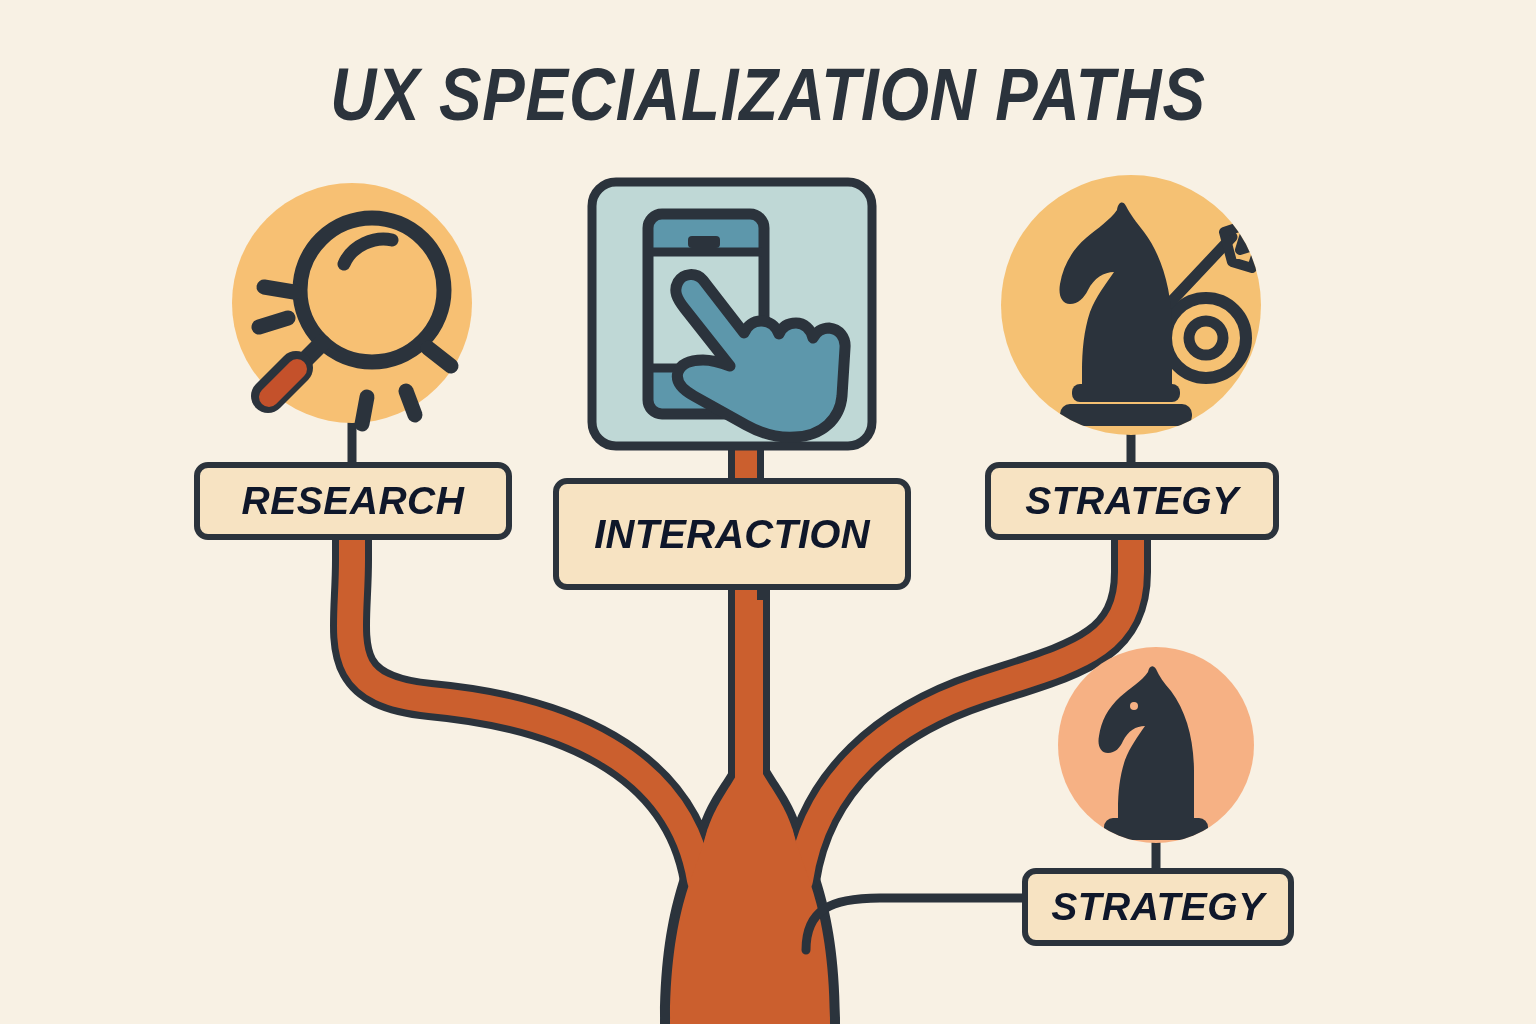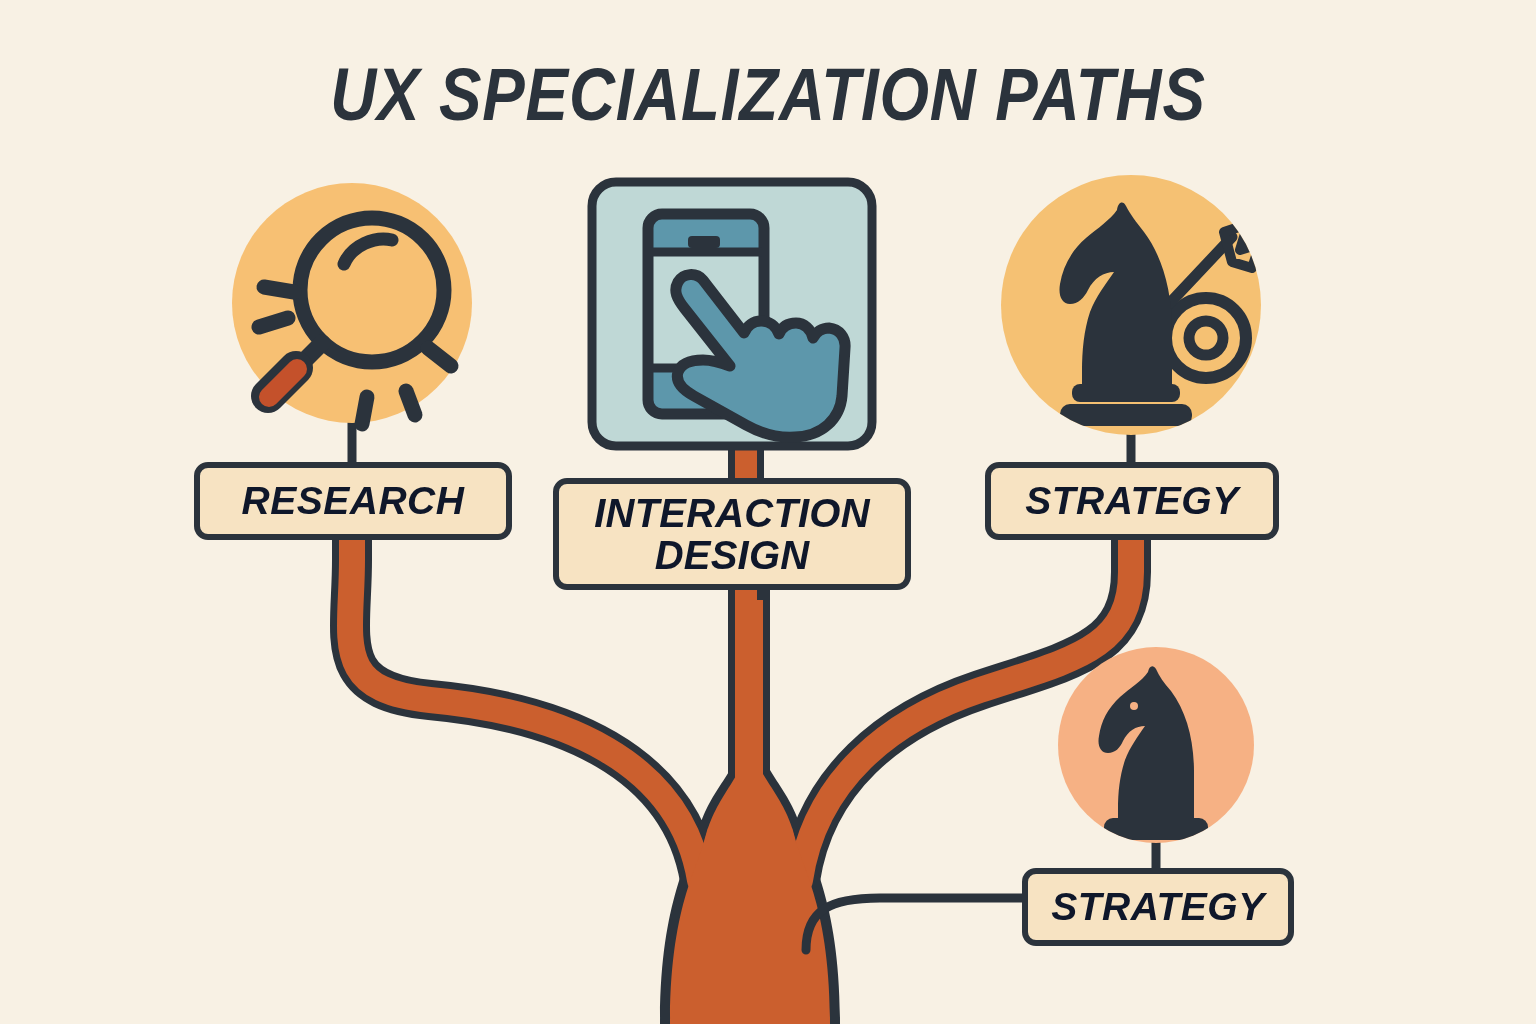--- a/index.html
+++ b/index.html
@@ -230,7 +230,6 @@
   <div class="label-box" id="label-interaction">
     <span>
       <span class="label-text">INTERACTION</span>
-      <span class="label-text">DESIGN</span>
     </span>
   </div>
 

